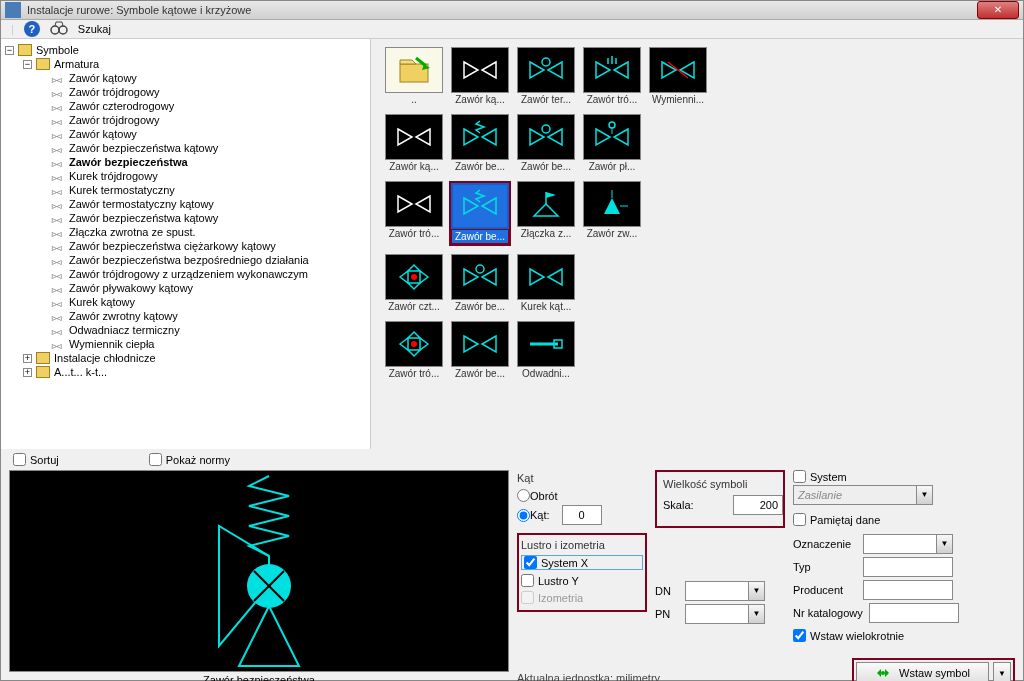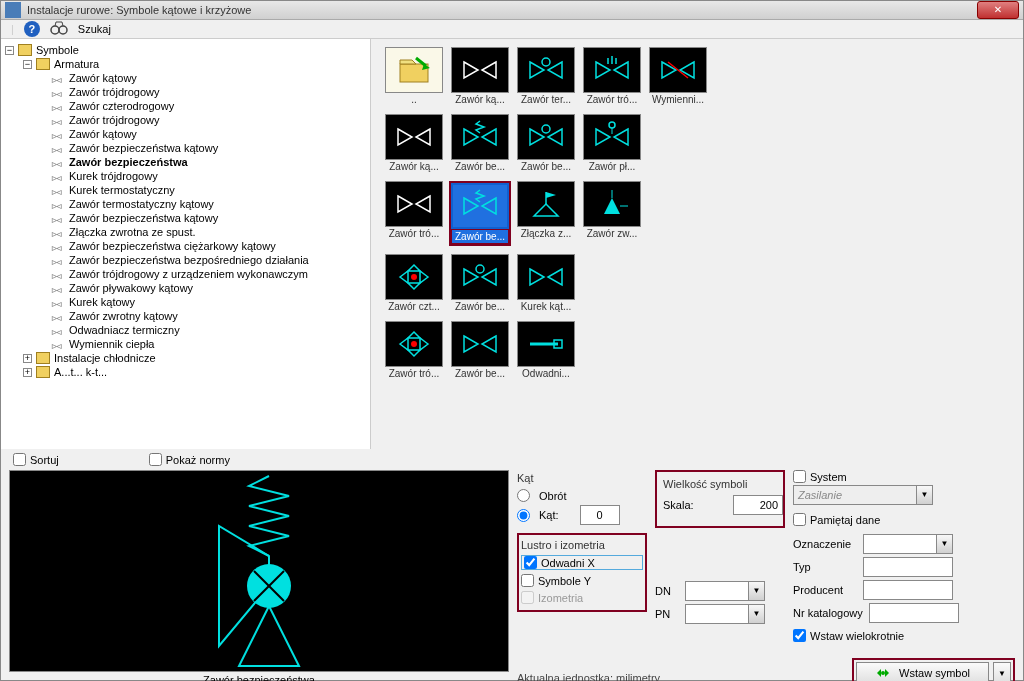--- a/index.html
+++ b/index.html
@@ -61,7 +61,7 @@
 .combo { border: 1px solid #888; height: 20px; background: white; display: flex; align-items: center; }
 .combo-text { flex: 1; padding: 0 4px; font-style: italic; }
 .combo-btn { width: 16px; height: 18px; background: linear-gradient(#f8f8f8,#d0d0d0); border-left: 1px solid #888; text-align: center; font-size: 8px; line-height: 18px; }
-.radio-row { display: flex; align-items: center; gap: 9px; margin: 3px 0; }
+.radio-row { display: flex; align-items: center; gap: 0; margin: 3px 0; }
 
 .right-options { flex: 1; }
 .insert-row { display: flex; justify-content: flex-end; gap: 4px; margin-top: 6px; }

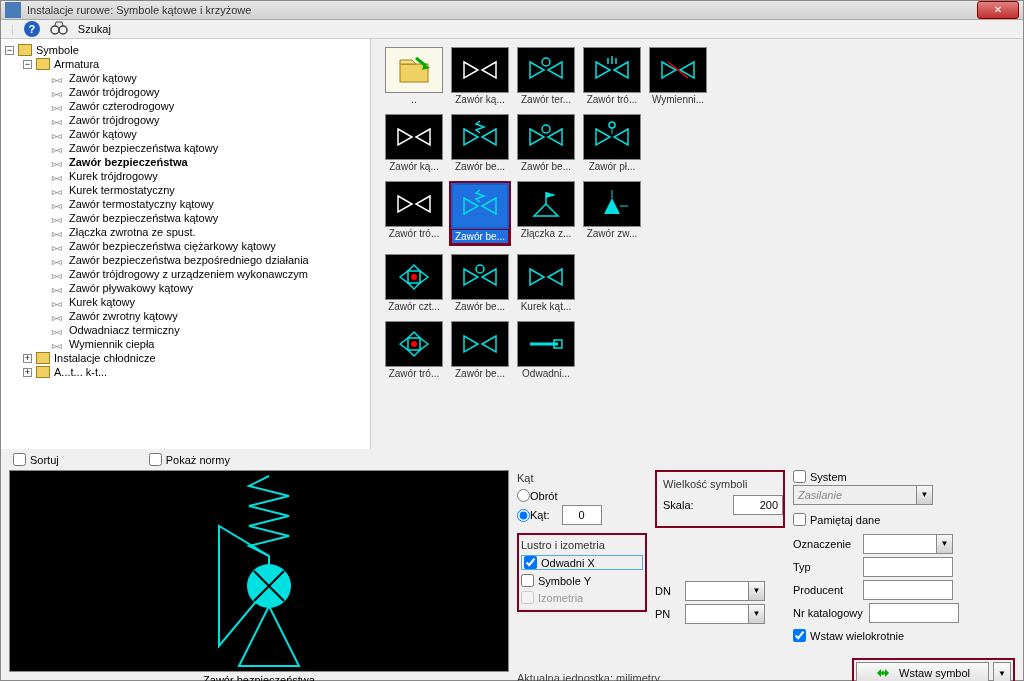--- a/index.html
+++ b/index.html
@@ -448,7 +448,7 @@
               <div class="group-label">Lustro i izometria</div>
               <label class="checkbox-label" style="margin:2px 0;border:1px solid #5ad;padding:0 2px">
                 <input type="checkbox" checked="" style="">
-                <span>Odwadni X</span>
+                <span>System X</span>
               </label>
               <label class="checkbox-label" style="margin:4px 0">
                 <input type="checkbox" style="">

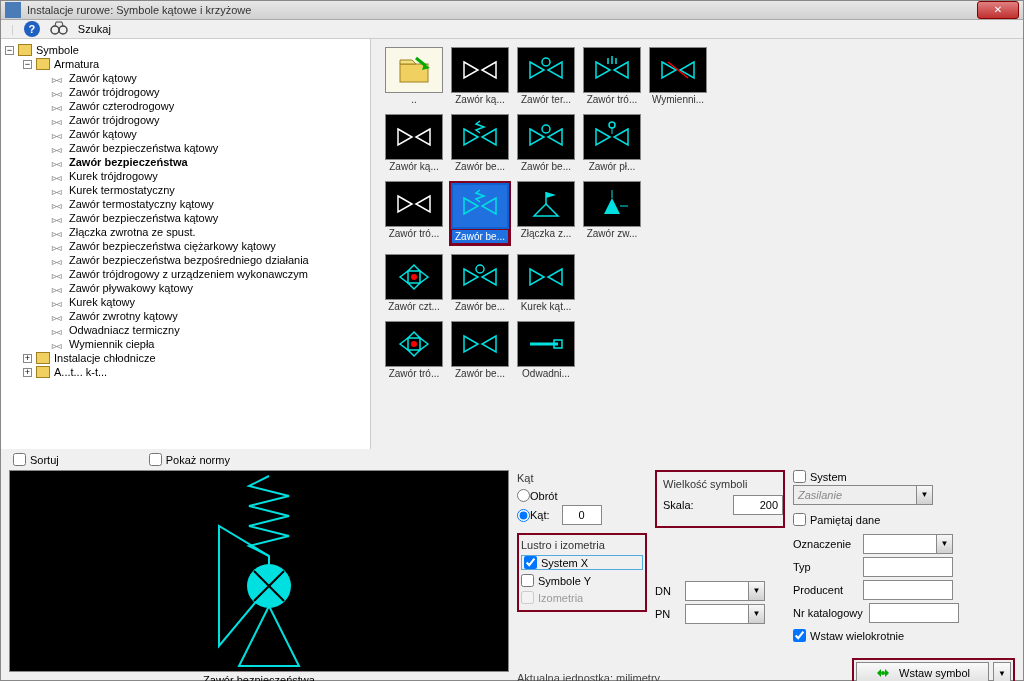--- a/index.html
+++ b/index.html
@@ -452,7 +452,7 @@
               </label>
               <label class="checkbox-label" style="margin:4px 0">
                 <input type="checkbox" style="">
-                <span>Symbole Y</span>
+                <span>Lustro Y</span>
               </label>
               <label class="checkbox-label" style="margin:4px 0;color:#999">
                 <input type="checkbox" disabled="" style="">

